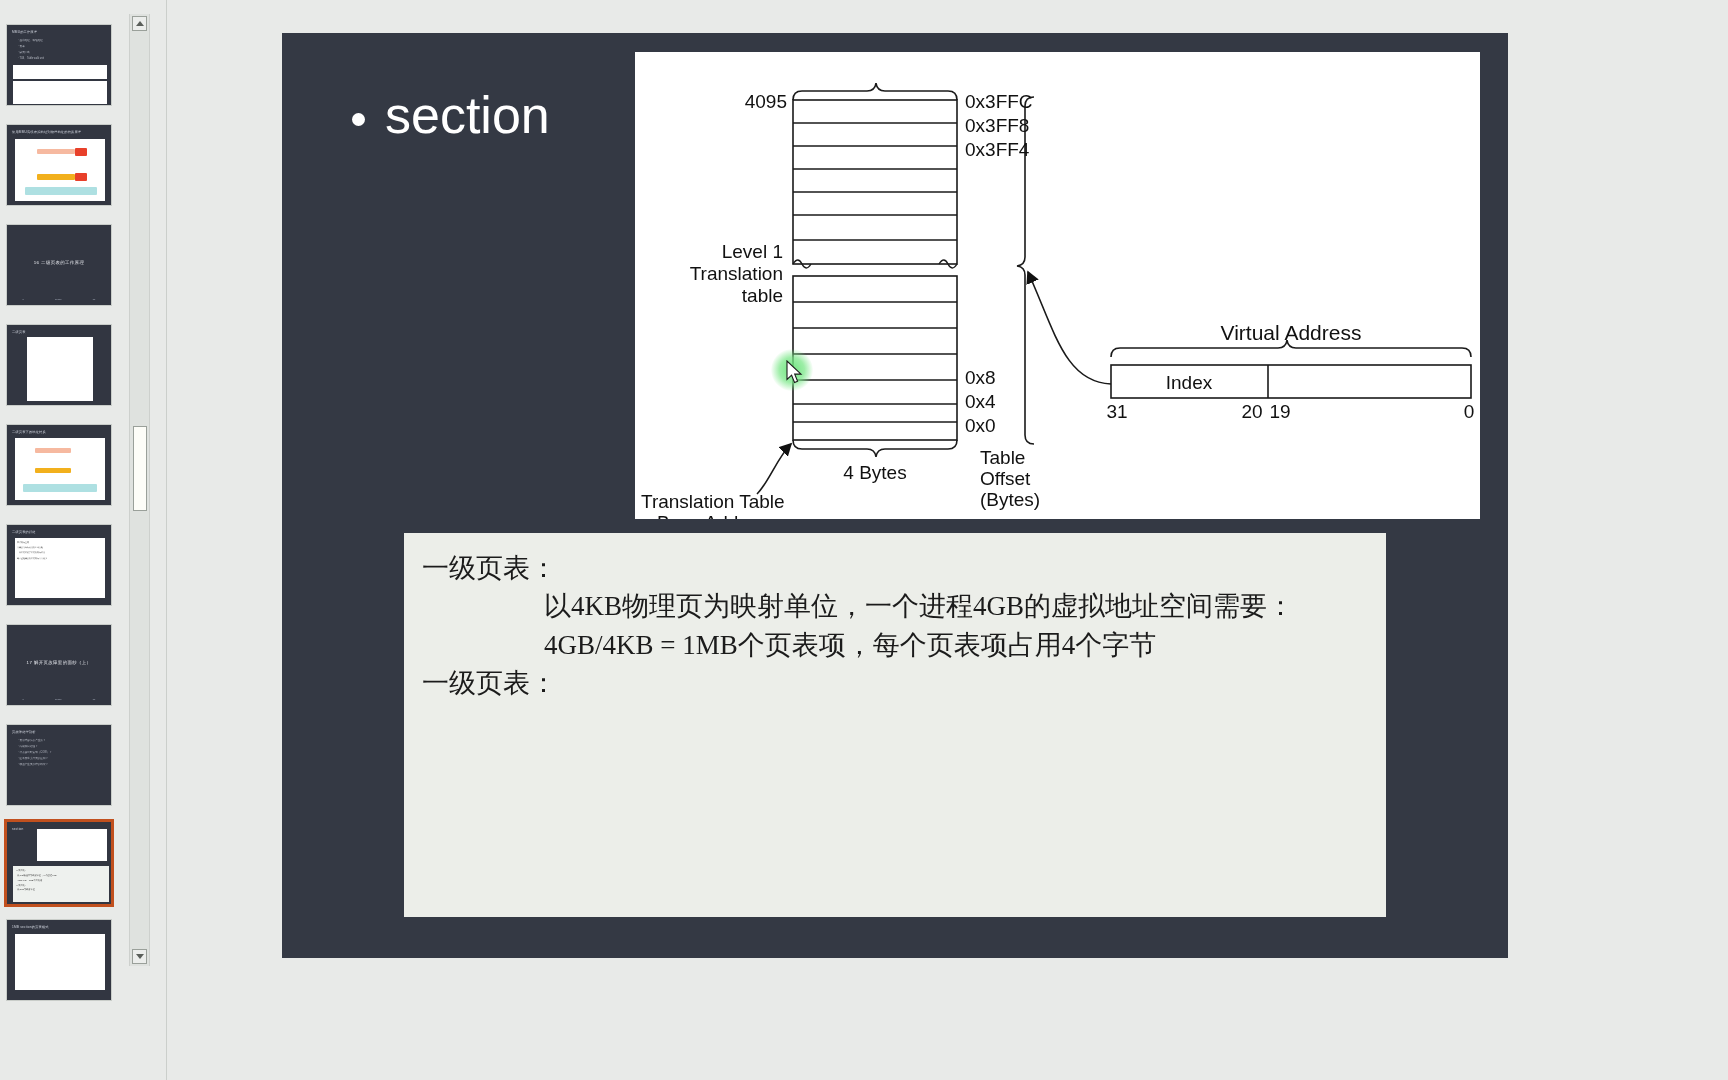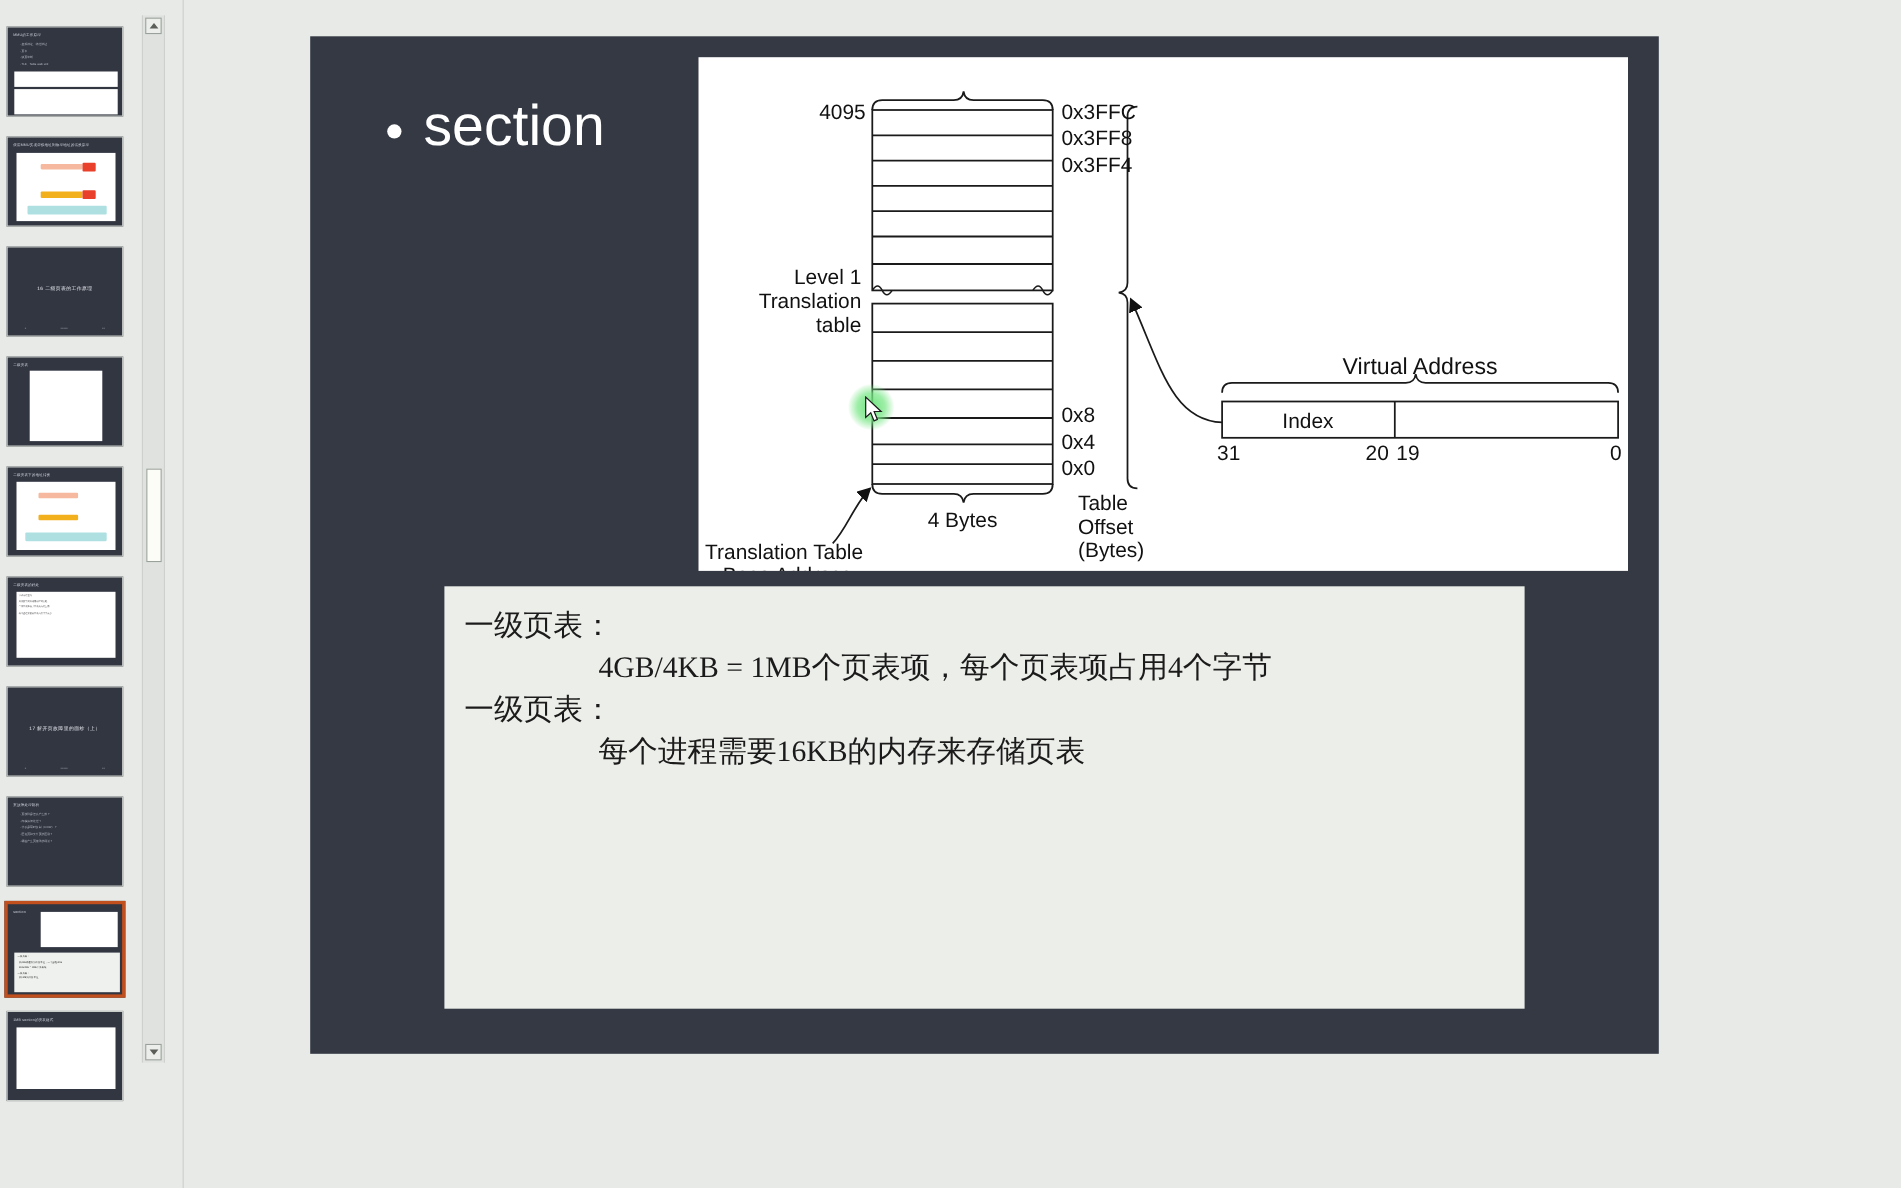--- a/index.html
+++ b/index.html
@@ -339,6 +339,7 @@
 
   <div id="note-box">
     <div class="note-h">一级页表：</div>
+    <div class="note-l">以4KB物理页为映射单位，一个进程4GB的虚拟地址空间需要：</div>
     <div class="note-l">4GB/4KB = 1MB个页表项，每个页表项占用4个字节</div>
     <div class="note-h">一级页表：</div>
     <div class="note-l">每个进程需要16KB的内存来存储页表</div>

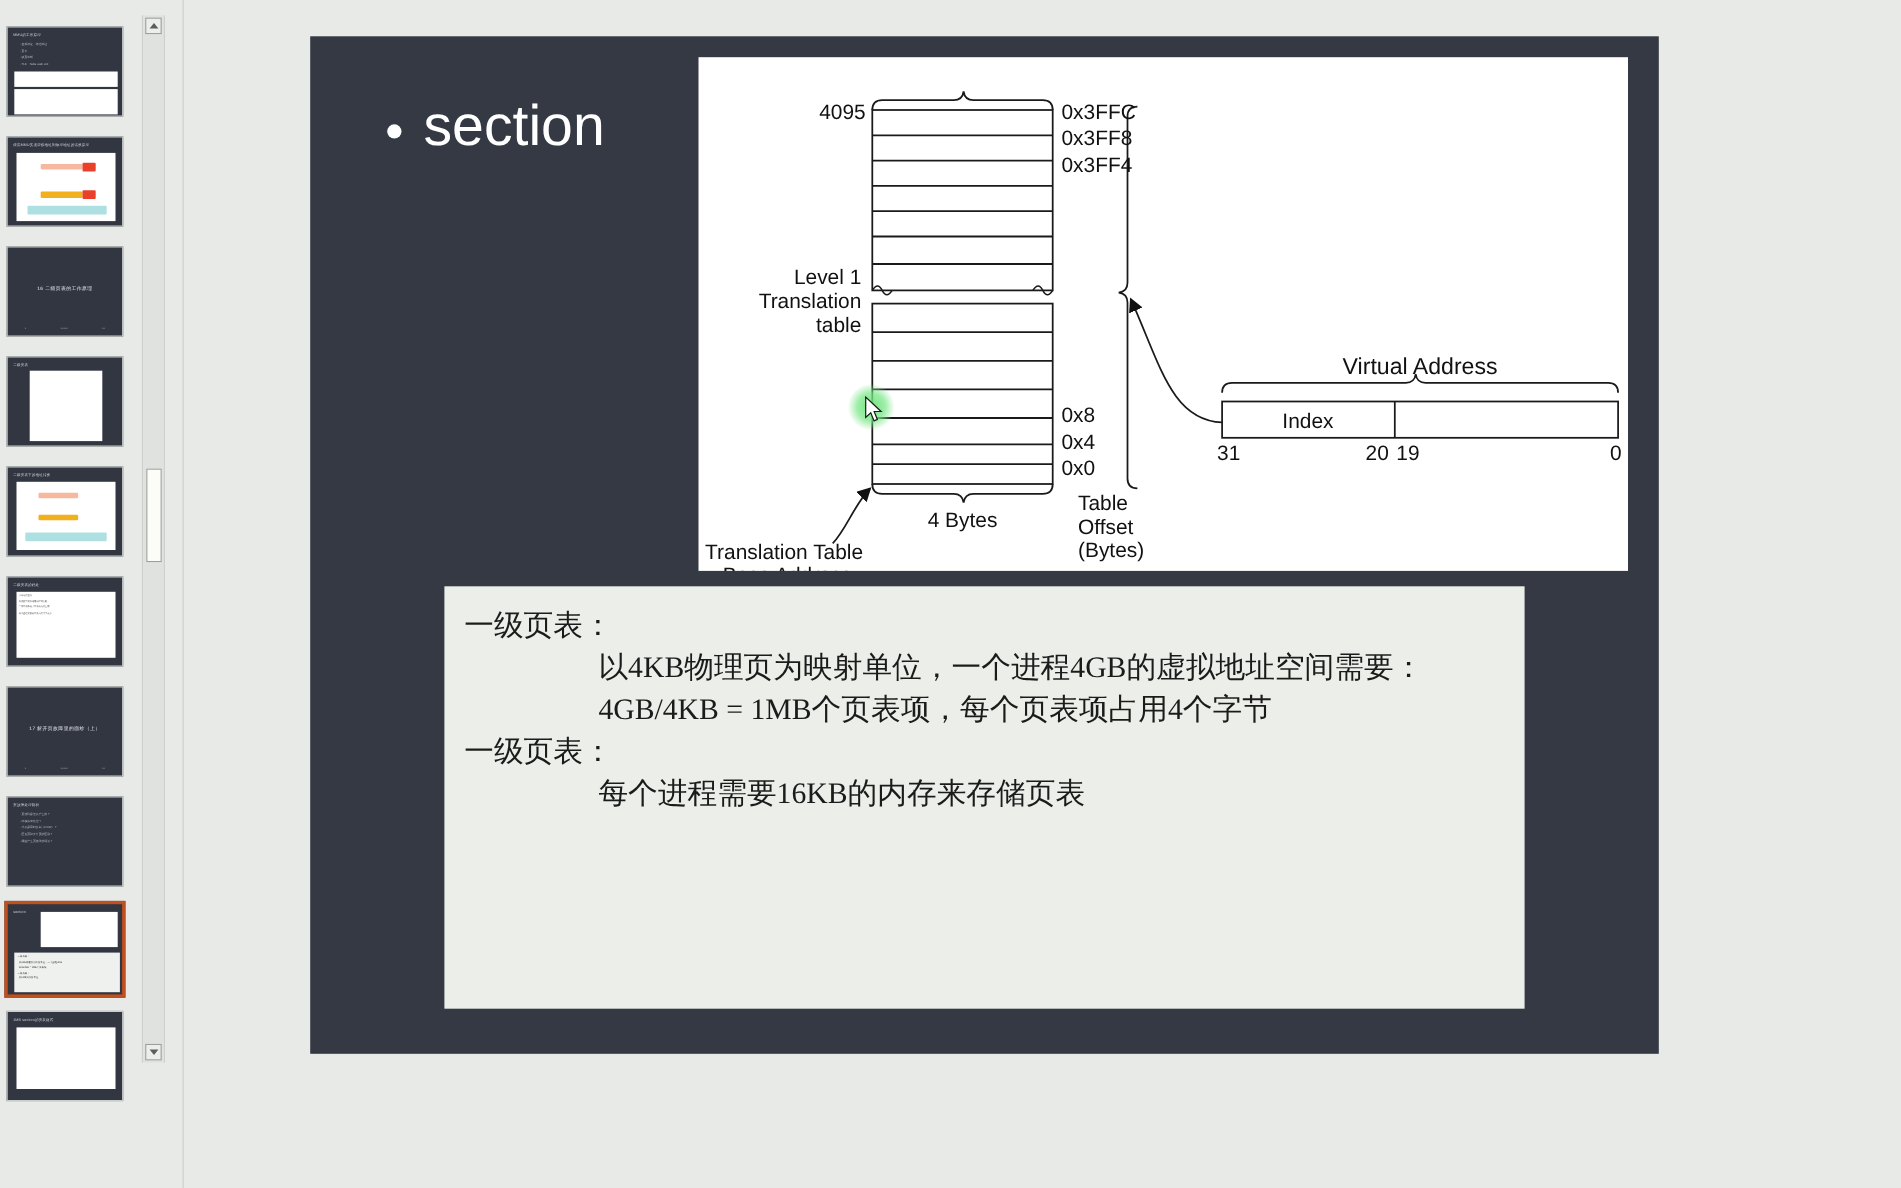--- a/index.html
+++ b/index.html
@@ -342,7 +342,6 @@
     <div class="note-l">以4KB物理页为映射单位，一个进程4GB的虚拟地址空间需要：</div>
     <div class="note-l">4GB/4KB = 1MB个页表项，每个页表项占用4个字节</div>
     <div class="note-h">一级页表：</div>
-    <div class="note-l">每个进程需要16KB的内存来存储页表</div>
   </div>
 </div>
 

